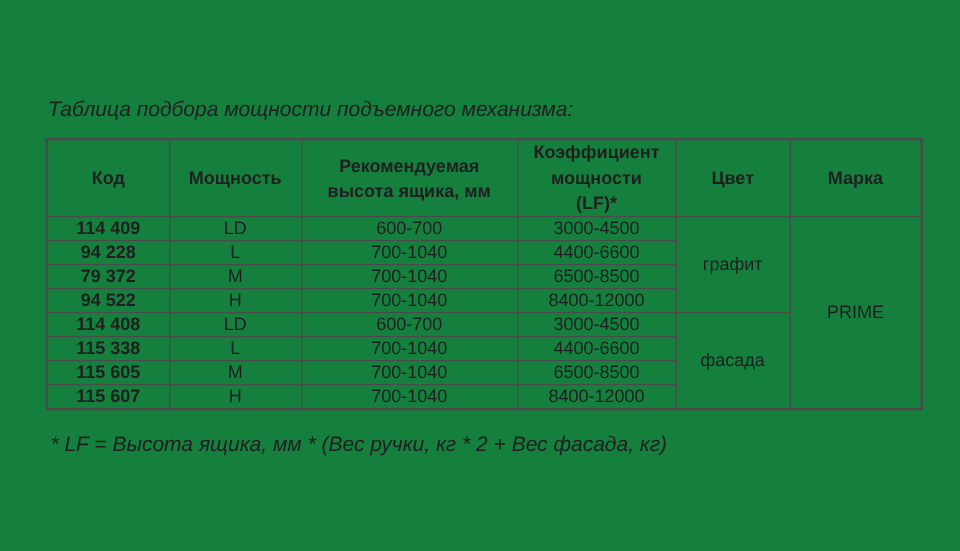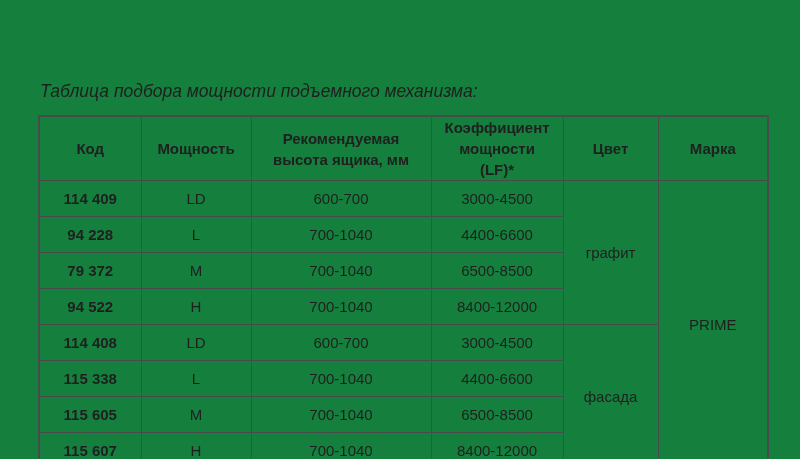--- a/index.html
+++ b/index.html
@@ -38,7 +38,7 @@
     text-align: center;
     vertical-align: middle;
     font-size: 15px;
-    padding: 8px;
+    padding: 0;
     overflow: hidden;
   }
   table.power-table thead th {

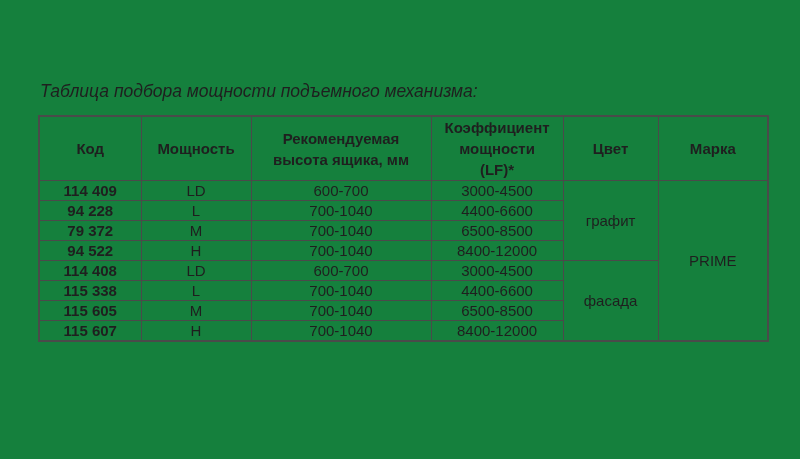--- a/index.html
+++ b/index.html
@@ -144,6 +144,7 @@
     </tbody>
   </table>
 
+  <div class="footnote">* LF = Высота ящика, мм * (Вес ручки, кг * 2 + Вес фасада, кг)</div>
 
 </div>
 

